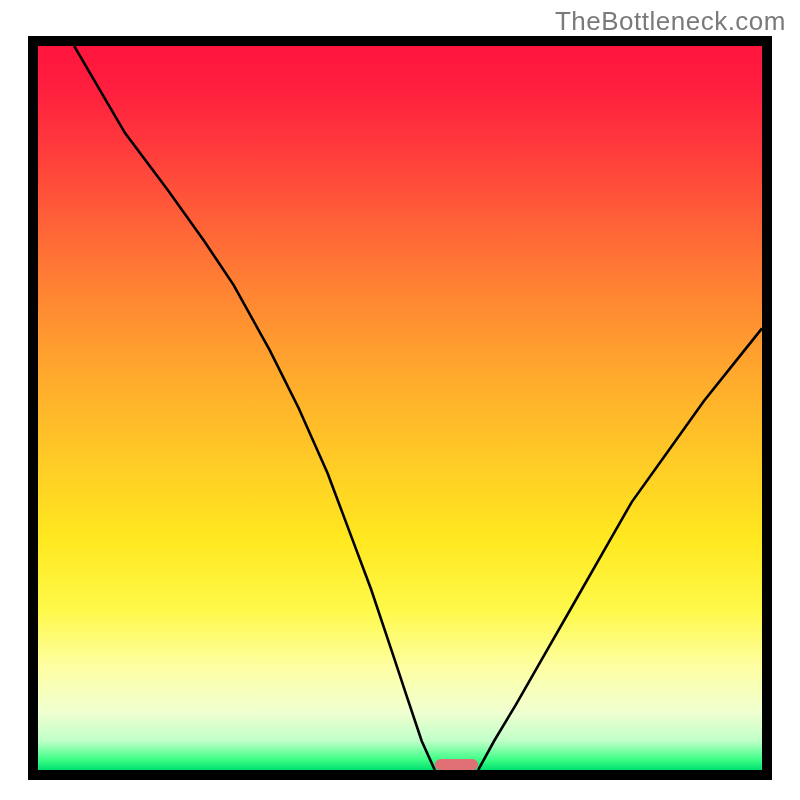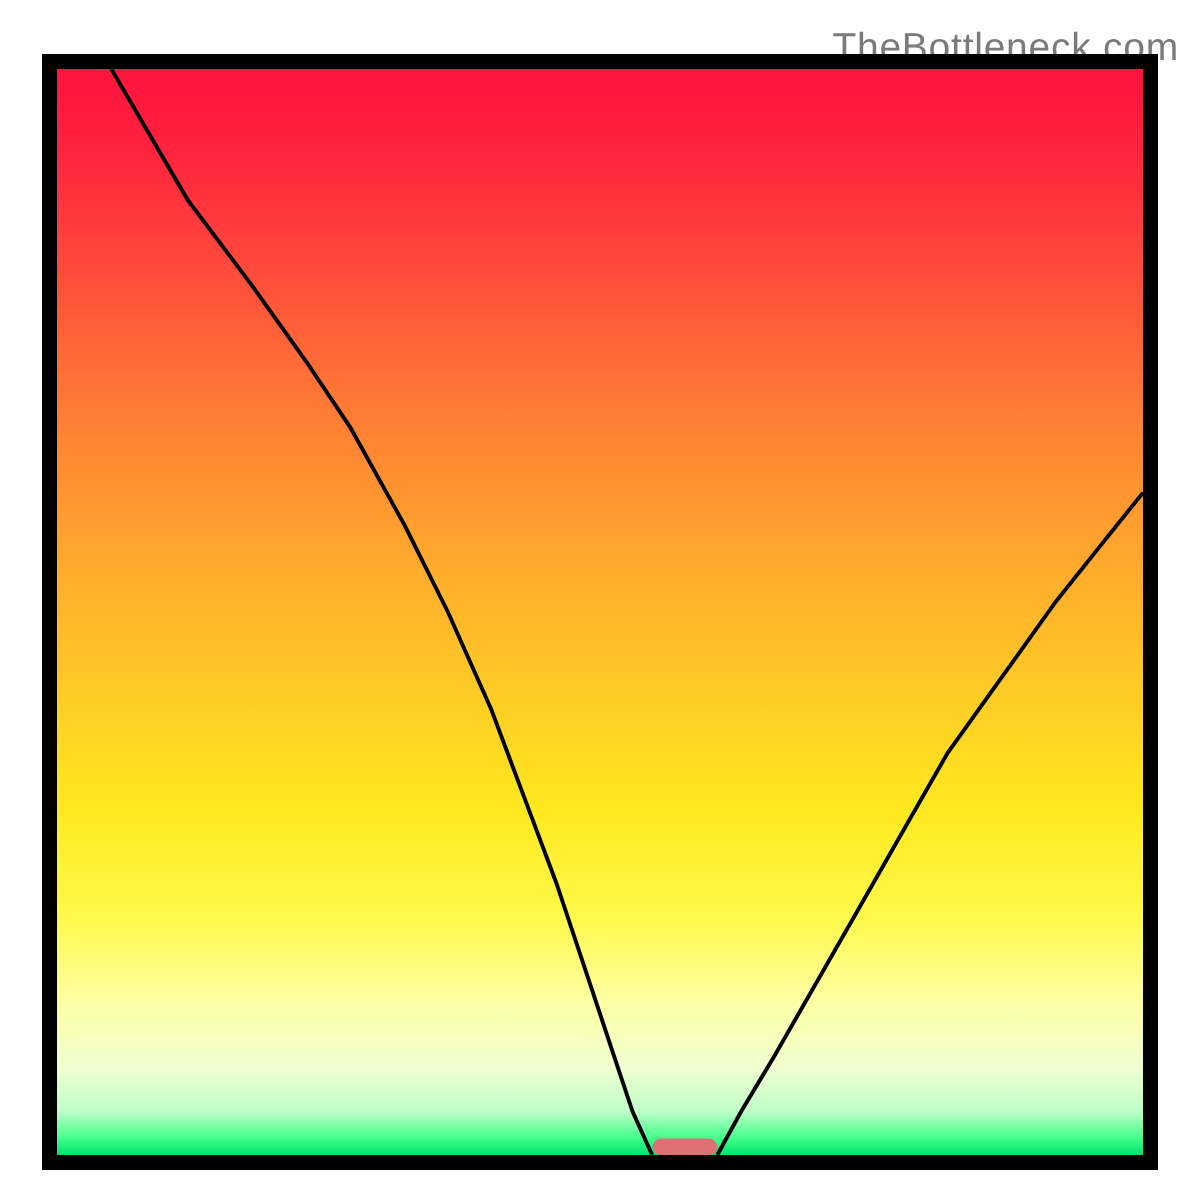--- a/index.html
+++ b/index.html
@@ -19,7 +19,7 @@
   }
   .watermark {
     position: absolute;
-    top: 16px;
+    top: 6px;
     right: 14px;
     font-size: 26px;
     font-weight: 500;

